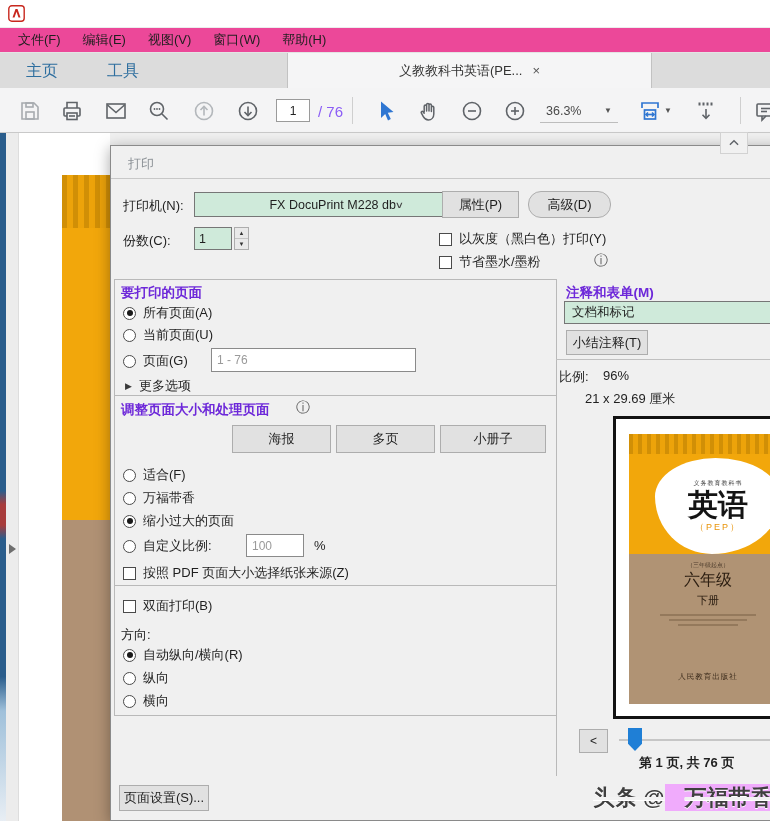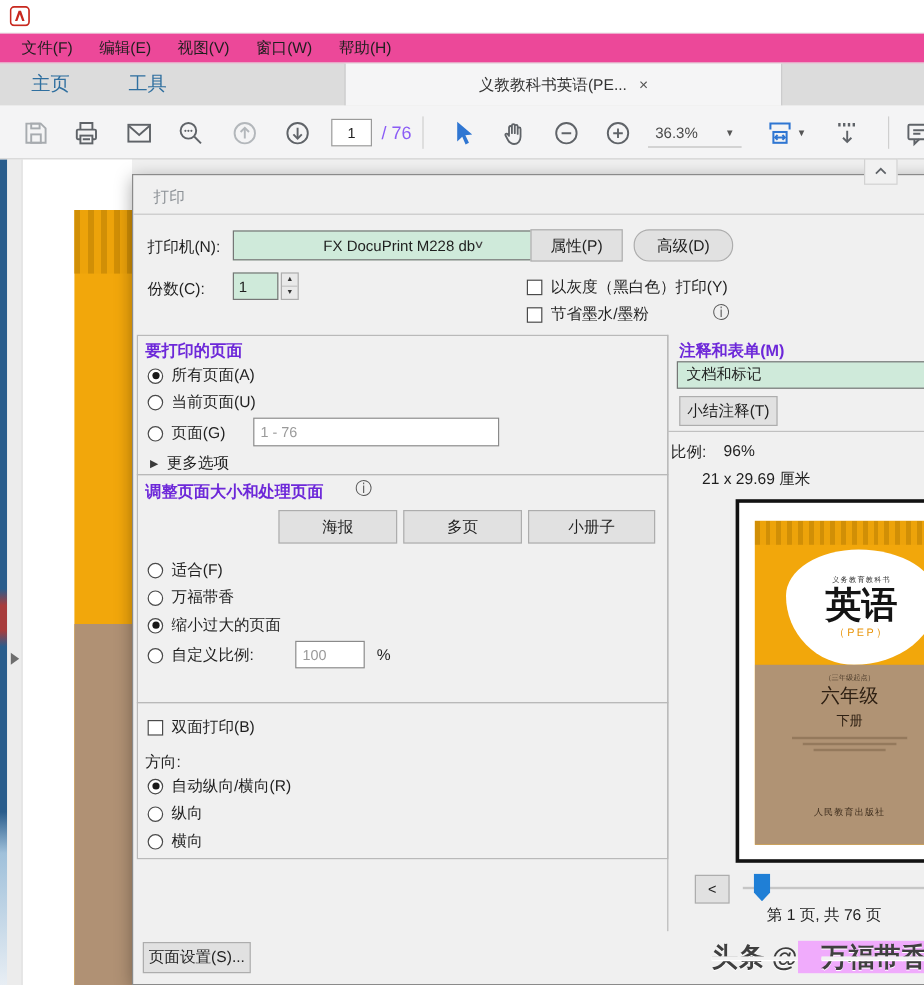--- a/index.html
+++ b/index.html
@@ -360,6 +360,10 @@
   </div>
   <input class="custom-input" value="100" style="">
   <span class="lbl" style="position:absolute;left:203px;top:392px">%</span>
+  <div class="opt" style="left:12px;top:418px">
+    <span class="cbx"></span>
+    <span class="lbl">按照 PDF 页面大小选择纸张来源(Z)</span>
+  </div>
 
   <div class="opt" style="left:12px;top:451px">
     <span class="cbx"></span>

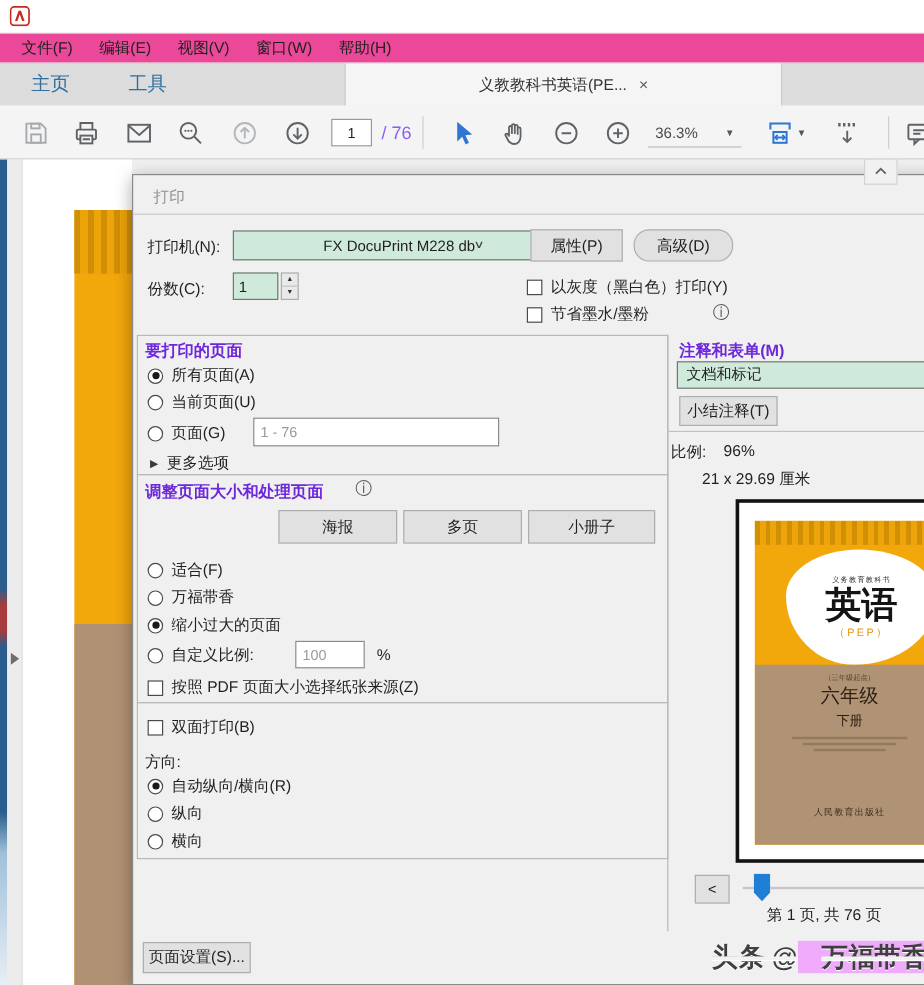--- a/index.html
+++ b/index.html
@@ -125,7 +125,7 @@
   .pv-slider-track { position:absolute; left:508px; top:593px; width:190px; height:2px; background:#c6c6c6; }
   .pv-slider-thumb { position:absolute; left:517px; top:582px; width:14px; height:23px; background:#1f7fd6;
     clip-path:polygon(0 0,100% 0,100% 68%,50% 100%,0 68%); }
-  .pv-pageinfo { position:absolute; left:528px; top:608px; font-size:13px; color:#1f1f1f; }
+  .pv-pageinfo { position:absolute; left:528px; top:608px; font-size:13px; color:#1f1f1f;font-weight:bold; }
 
   .btn-pagesetup { position:absolute; left:8px; top:639px; width:90px; height:26px; }
 

